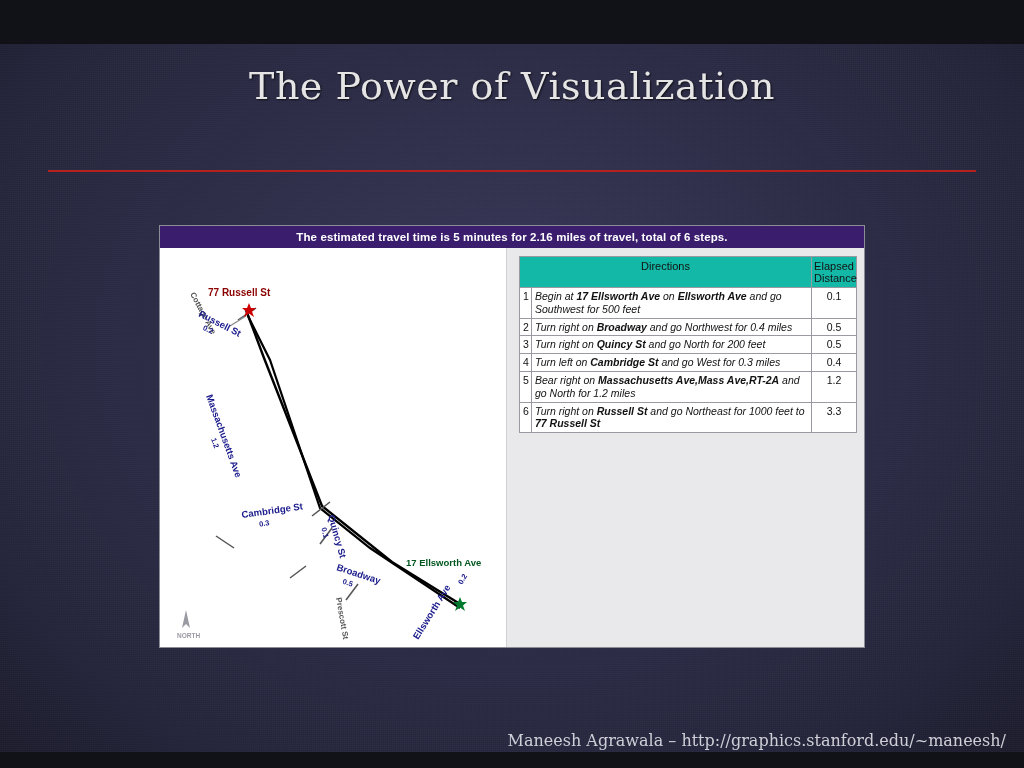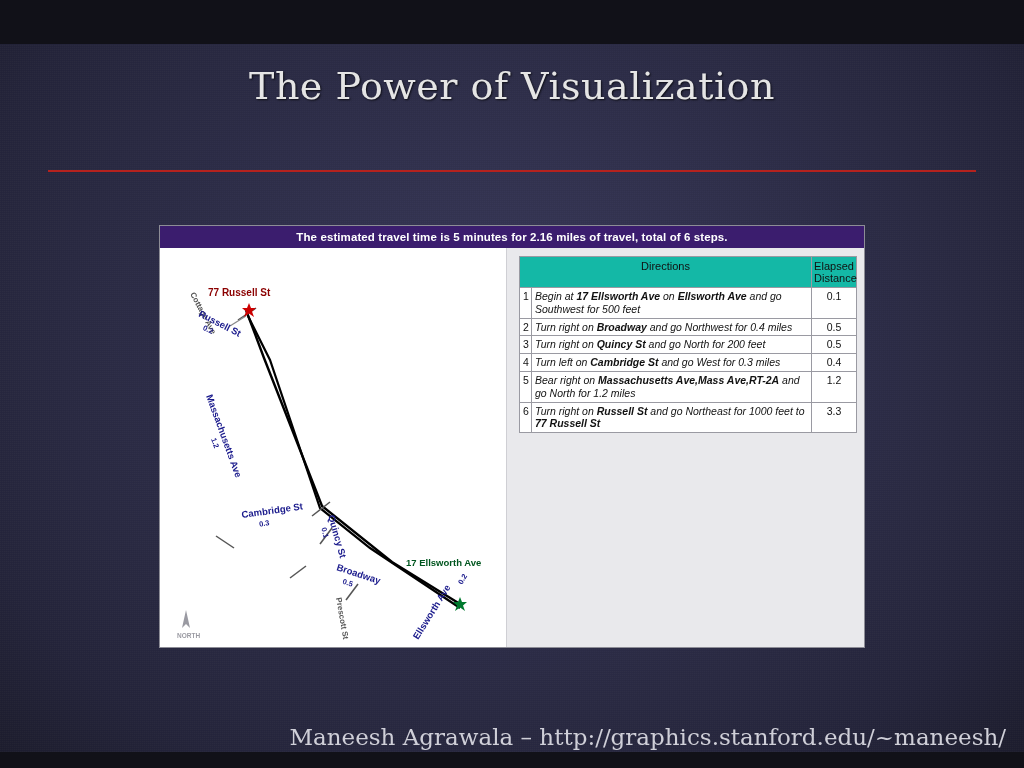--- a/index.html
+++ b/index.html
@@ -54,7 +54,7 @@
     text-align: right;
     padding-right: 18px;
     font-family: "DejaVu Serif", "Liberation Serif", serif;
-    font-size: 23px;
+    font-size: 16px;
     color: #cfcfd8;
   }
 

